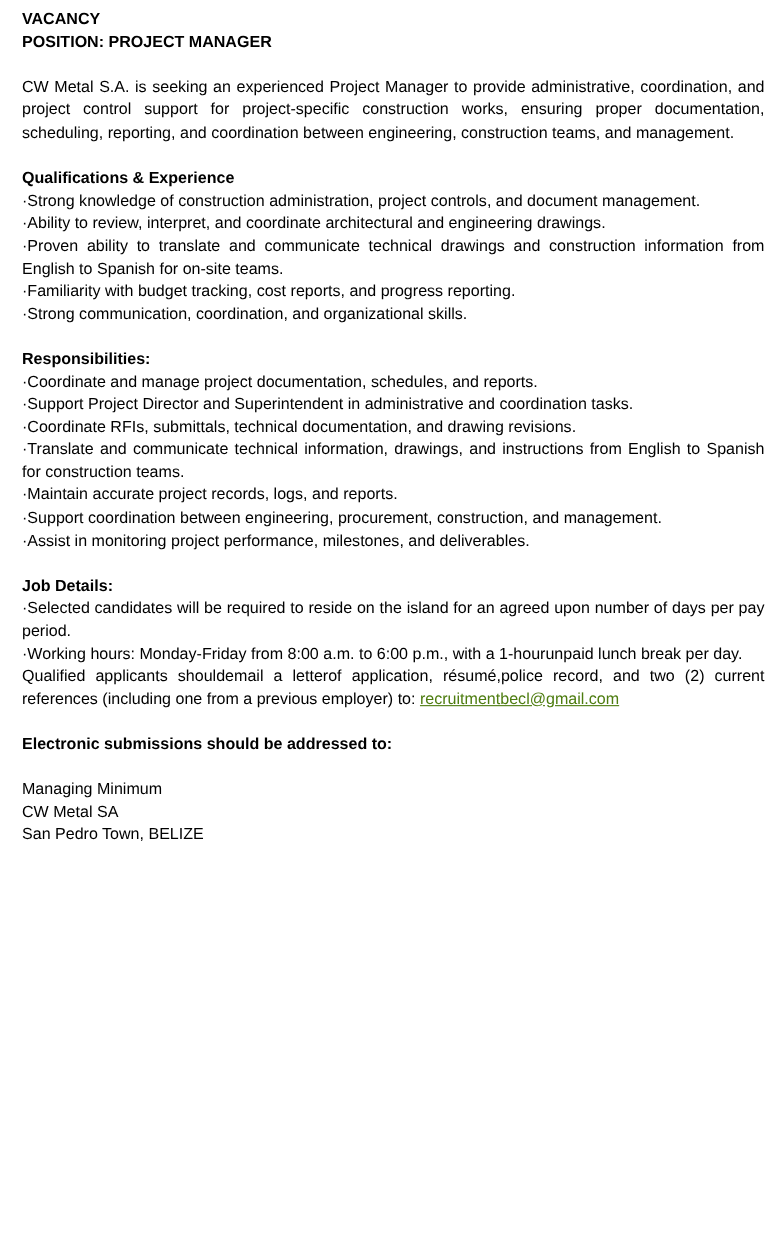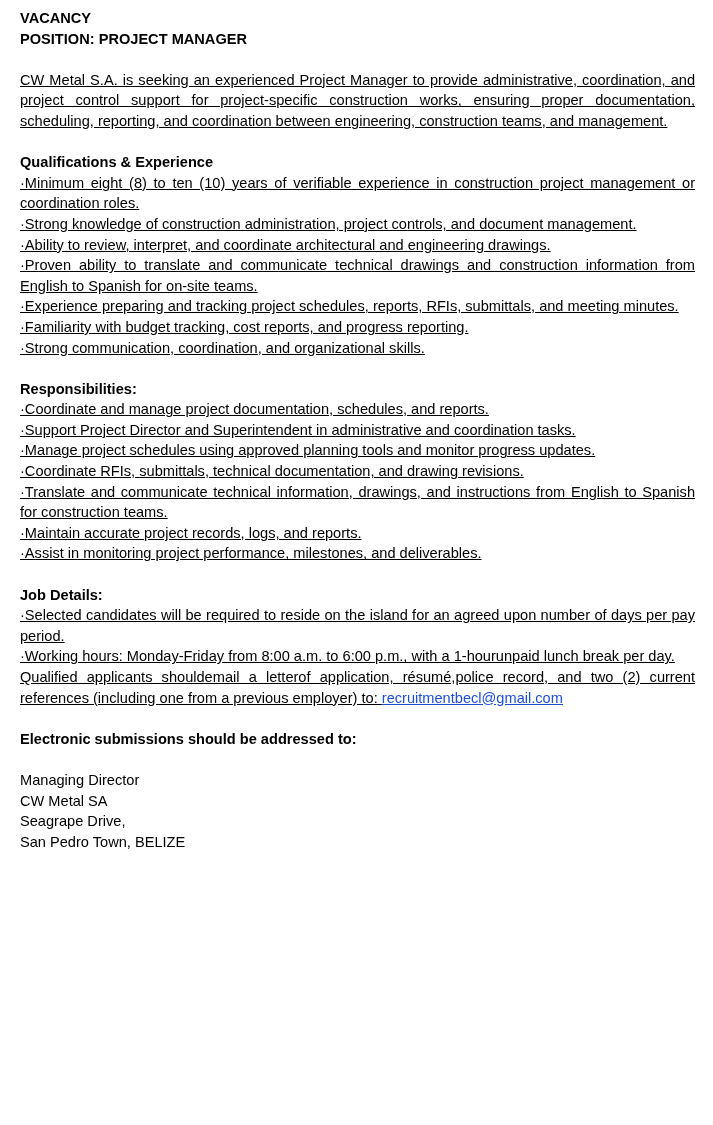--- a/index.html
+++ b/index.html
@@ -11,7 +11,7 @@
     .page { padding: 8px 18px 0 20px; }
     .b { font-weight: bold; }
     p { margin: 0; }
-    .j { text-align: justify; text-decoration: underline; }
+    .j { text-align: justify; }
     .gap { height: 20.6px; }
     a.email { color: #1d4ed8; text-decoration: underline; }
   </style>

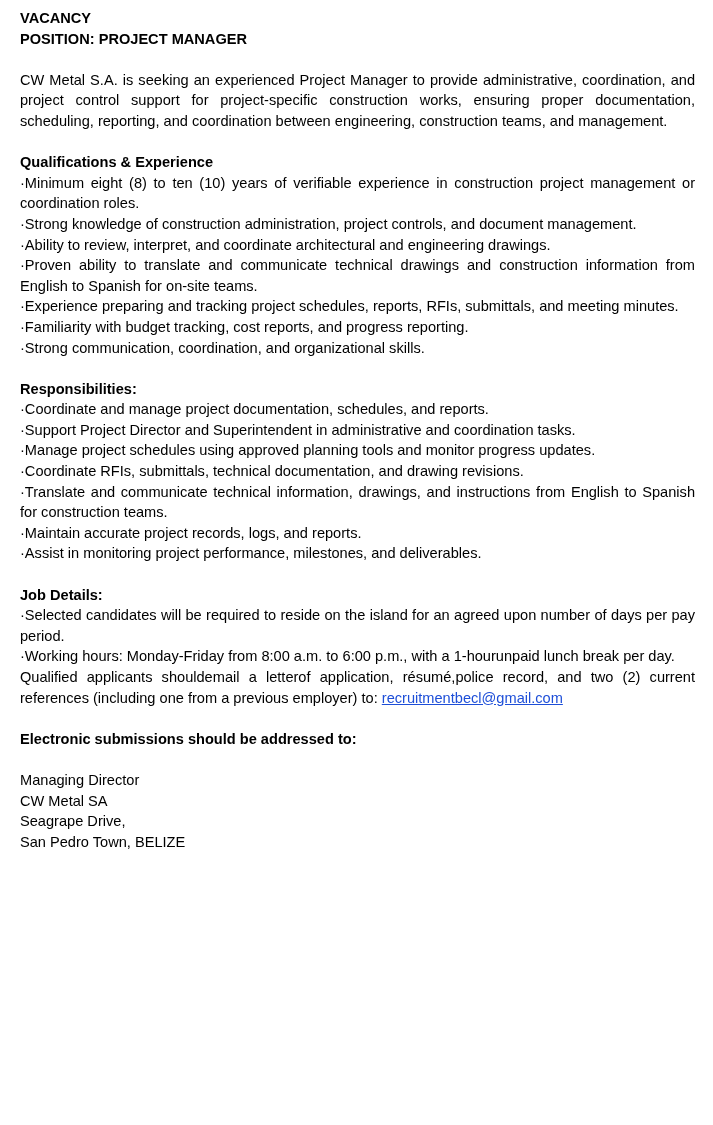--- a/index.html
+++ b/index.html
@@ -27,7 +27,6 @@
 
   <p class="b">Qualifications &amp; Experience</p>
   <div>
-    <p class="j">·Minimum eight (8) to ten (10) years of verifiable experience in construction project management or coordination roles.</p>
     <p class="j">·Strong knowledge of construction administration, project controls, and document management.</p>
     <p class="j">·Ability to review, interpret, and coordinate architectural and engineering drawings.</p>
     <p class="j">·Proven ability to translate and communicate technical drawings and construction information from English to Spanish for on-site teams.</p>

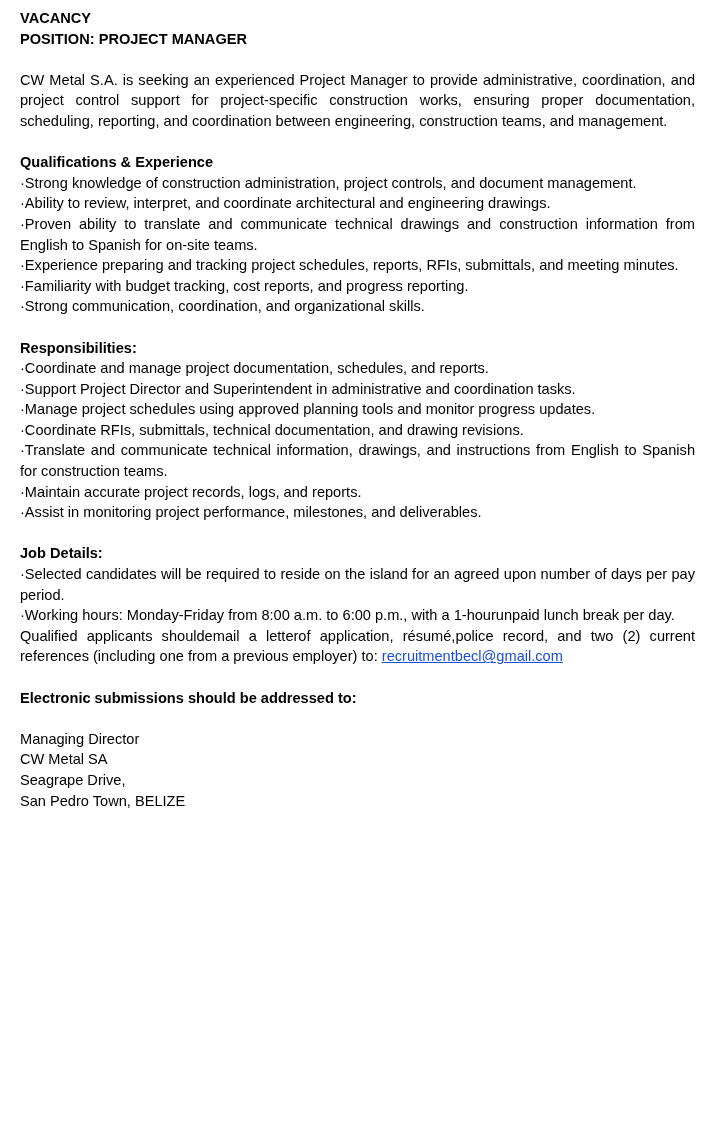--- a/index.html
+++ b/index.html
@@ -30,7 +30,6 @@
     <p class="j">·Strong knowledge of construction administration, project controls, and document management.</p>
     <p class="j">·Ability to review, interpret, and coordinate architectural and engineering drawings.</p>
     <p class="j">·Proven ability to translate and communicate technical drawings and construction information from English to Spanish for on-site teams.</p>
-    <p class="j">·Experience preparing and tracking project schedules, reports, RFIs, submittals, and meeting minutes.</p>
     <p class="j">·Familiarity with budget tracking, cost reports, and progress reporting.</p>
     <p class="j">·Strong communication, coordination, and organizational skills.</p>
   </div>

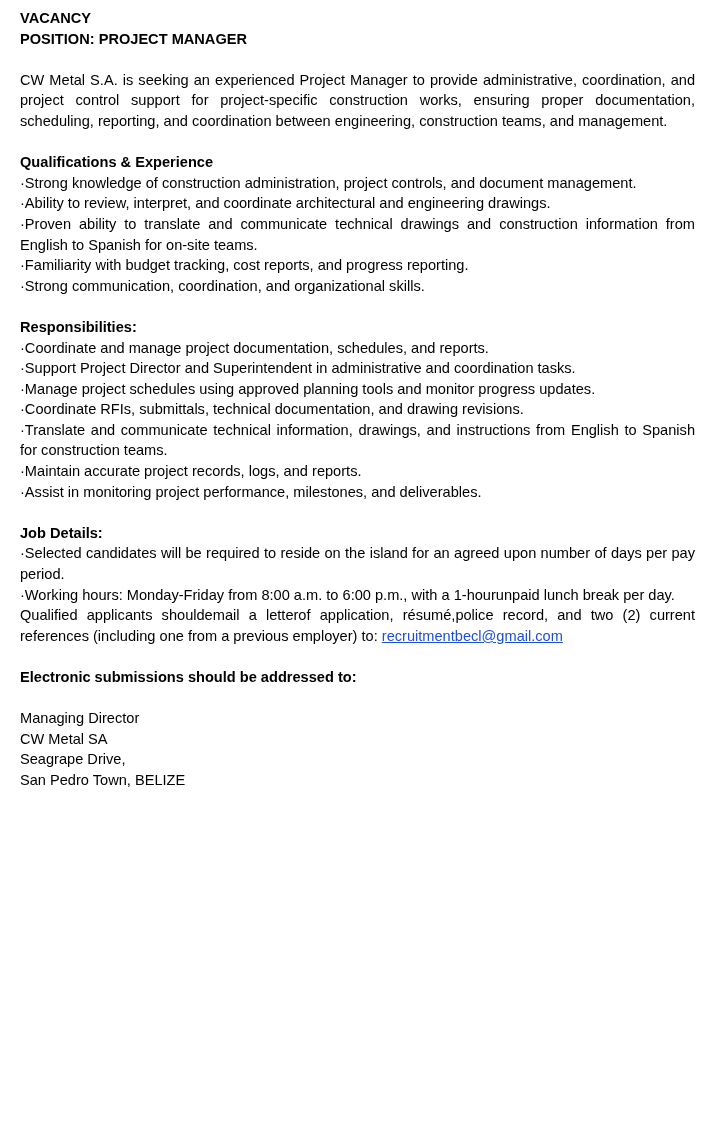--- a/index.html
+++ b/index.html
@@ -39,7 +39,6 @@
   <div>
     <p class="j">·Coordinate and manage project documentation, schedules, and reports.</p>
     <p class="j">·Support Project Director and Superintendent in administrative and coordination tasks.</p>
-    <p class="j">·Manage project schedules using approved planning tools and monitor progress updates.</p>
     <p class="j">·Coordinate RFIs, submittals, technical documentation, and drawing revisions.</p>
     <p class="j">·Translate and communicate technical information, drawings, and instructions from English to Spanish for construction teams.</p>
     <p class="j">·Maintain accurate project records, logs, and reports.</p>

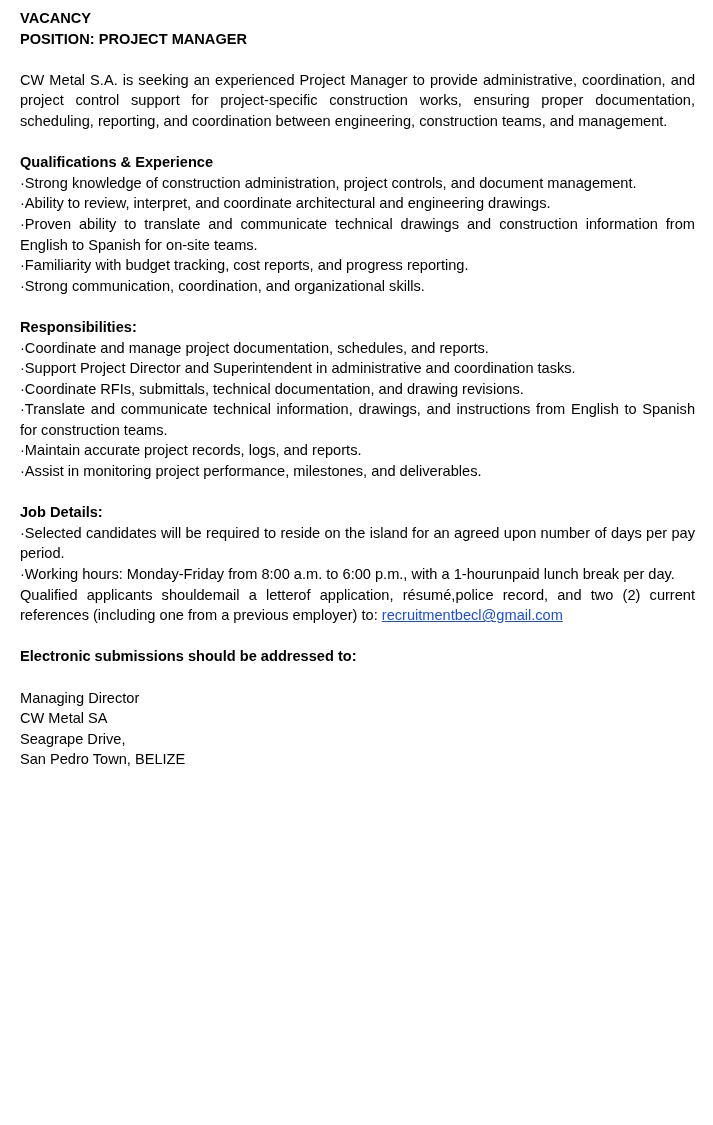--- a/index.html
+++ b/index.html
@@ -42,6 +42,7 @@
     <p class="j">·Coordinate RFIs, submittals, technical documentation, and drawing revisions.</p>
     <p class="j">·Translate and communicate technical information, drawings, and instructions from English to Spanish for construction teams.</p>
     <p class="j">·Maintain accurate project records, logs, and reports.</p>
+    <p class="j">·Support coordination between engineering, procurement, construction, and management.</p>
     <p class="j">·Assist in monitoring project performance, milestones, and deliverables.</p>
   </div>
   <div class="gap"></div>

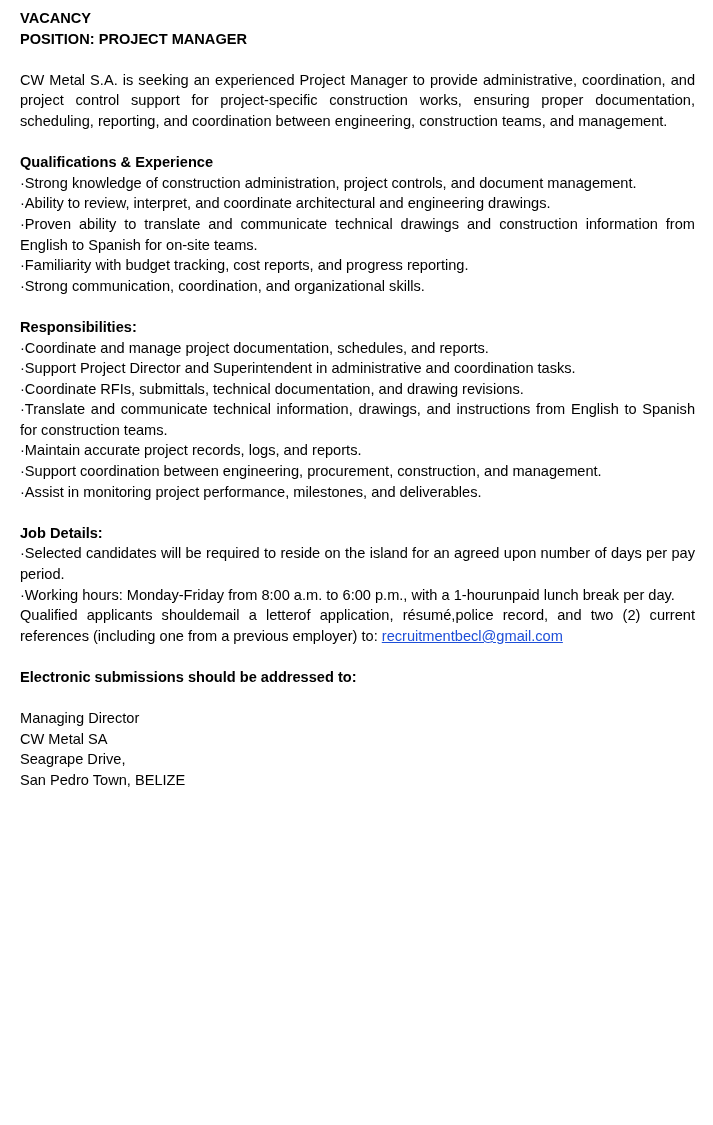--- a/index.html
+++ b/index.html
@@ -13,7 +13,7 @@
     p { margin: 0; }
     .j { text-align: justify; }
     .gap { height: 20.6px; }
-    a.email { color: #1d4ed8; text-decoration: underline; }
+    a.email { color: #4d7c0f; text-decoration: underline; }
   </style>
 </head>
 <body>

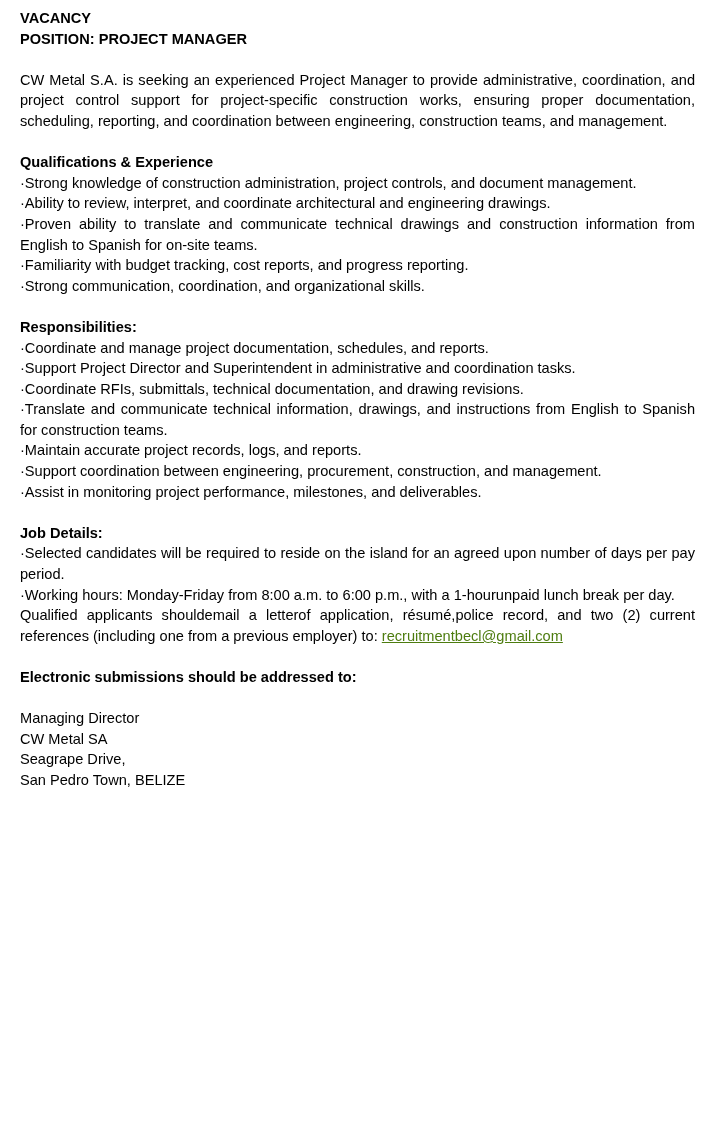--- a/index.html
+++ b/index.html
@@ -58,7 +58,7 @@
   <p class="b">Electronic submissions should be addressed to:</p>
   <div class="gap"></div>
   <div>
-    <p>Managing Director</p>
+    <p>Managing Minimum</p>
     <p>CW Metal SA</p>
     <p>Seagrape Drive,</p>
     <p>San Pedro Town, BELIZE</p>

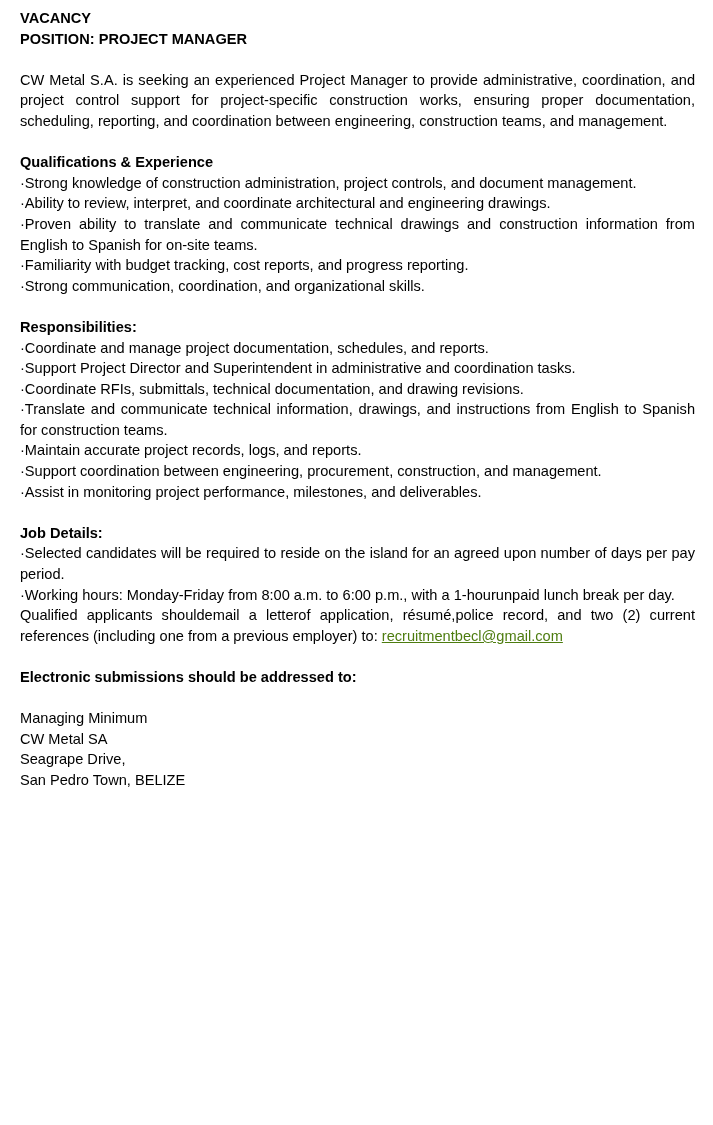--- a/index.html
+++ b/index.html
@@ -60,7 +60,6 @@
   <div>
     <p>Managing Minimum</p>
     <p>CW Metal SA</p>
-    <p>Seagrape Drive,</p>
     <p>San Pedro Town, BELIZE</p>
   </div>
   <div class="gap"></div>

